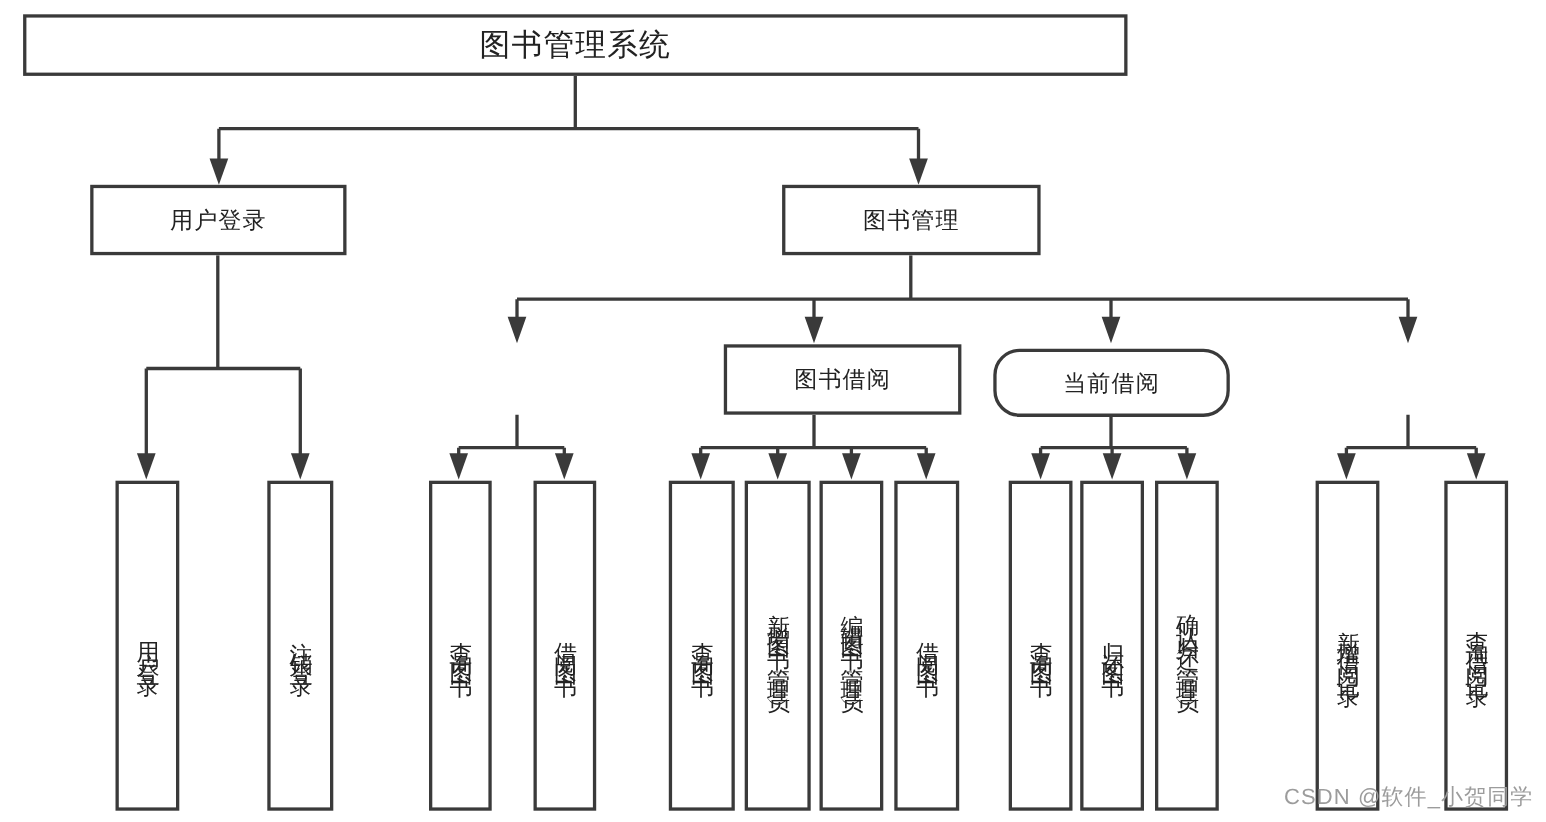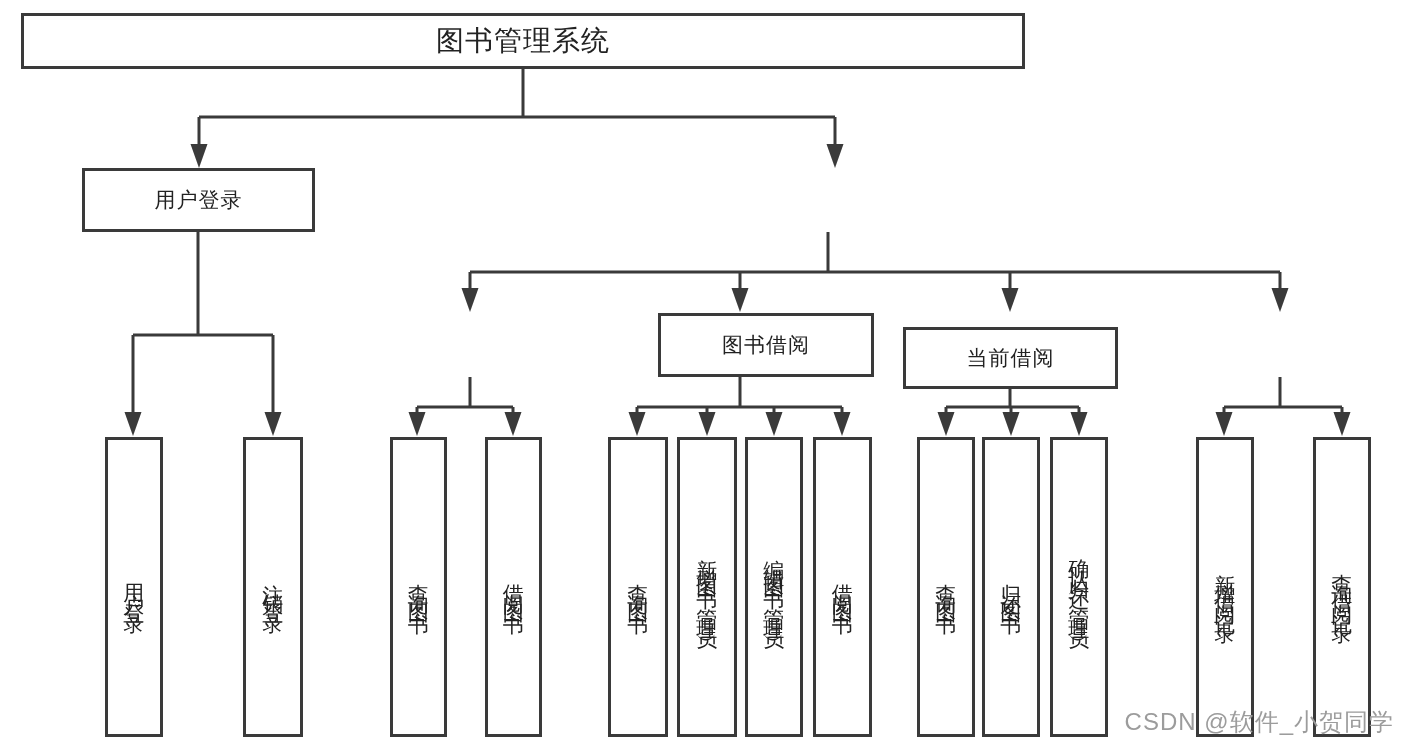--- a/index.html
+++ b/index.html
@@ -119,6 +119,9 @@
   <div class="node" style="left:82px; top:168px; width:233px; height:64px;">
     <span class="hlabel">用户登录</span>
   </div>
+  <div class="node" style="left:711px; top:168px; width:235px; height:64px;">
+    <span class="hlabel">图书管理</span>
+  </div>
 
   <div class="node" style="left:632px; top:313px; width:216px; height:64px;margin-left:26px;">
     <span class="hlabel">图书借阅</span>

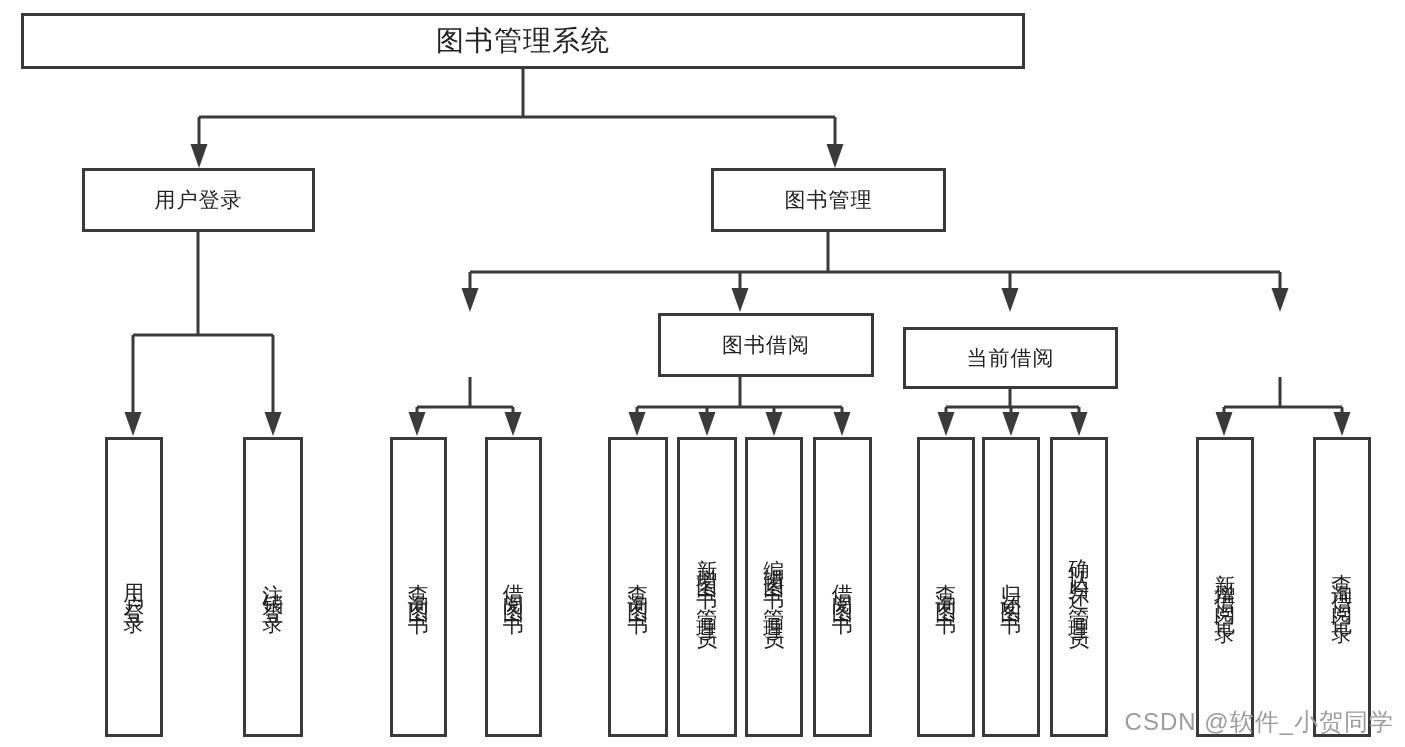--- a/index.html
+++ b/index.html
@@ -126,7 +126,7 @@
   <div class="node" style="left:632px; top:313px; width:216px; height:64px;margin-left:26px;">
     <span class="hlabel">图书借阅</span>
   </div>
-  <div class="node" style="left:903px; top:327px; width:215px; height:62px;">
+  <div class="node" style="left:903px; top:317px; width:215px; height:62px;border-radius:24px;">
     <span class="hlabel">当前借阅</span>
   </div>
 

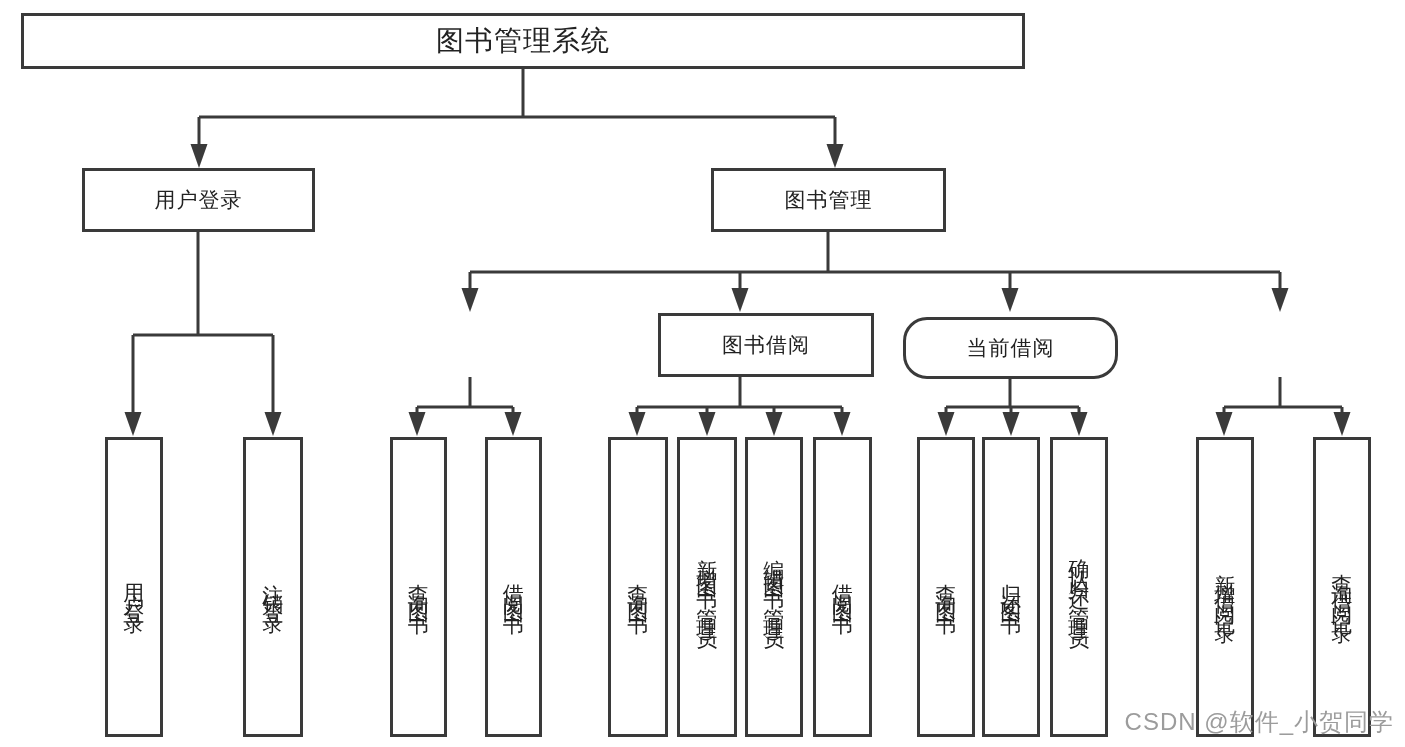--- a/index.html
+++ b/index.html
@@ -47,7 +47,7 @@
     position: absolute;
     right: 11px;
     bottom: 9px;
-    font-size: 24px;
+    font-size: 20px;
     color: #9c9c9c;
     letter-spacing: 1px;
     white-space: nowrap;

